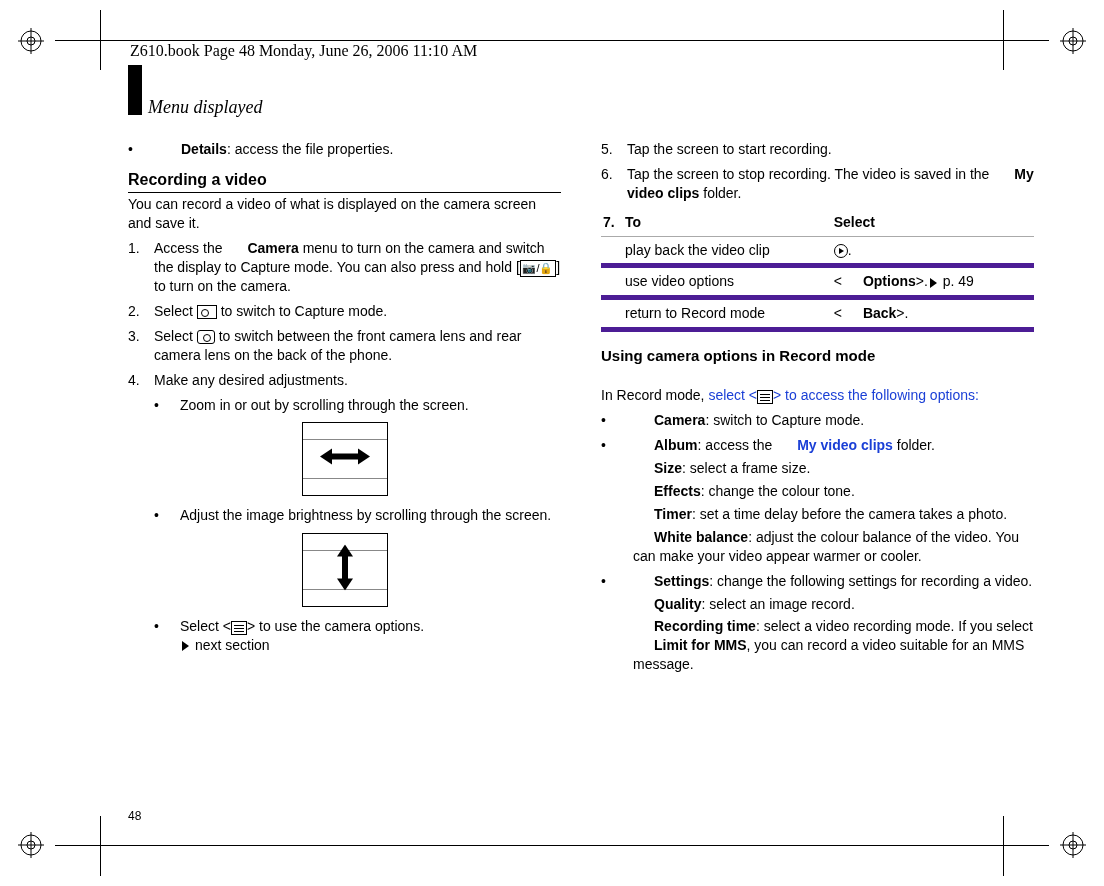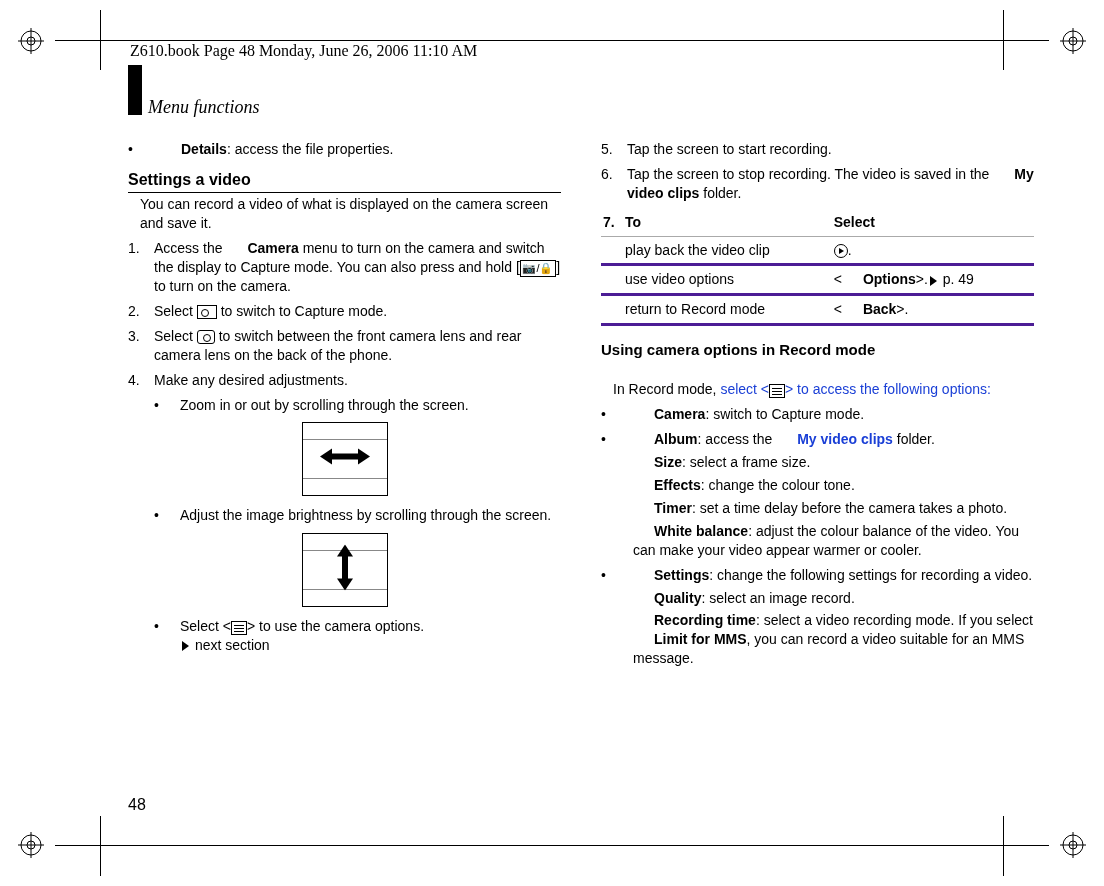--- a/index.html
+++ b/index.html
@@ -121,7 +121,7 @@
 
   <div class="content">
     <div class="section-bar"></div>
-    <div class="section-title">Menu functions</div>
+    <div class="section-title">Menu displayed</div>
 
     <div class="columns">
 

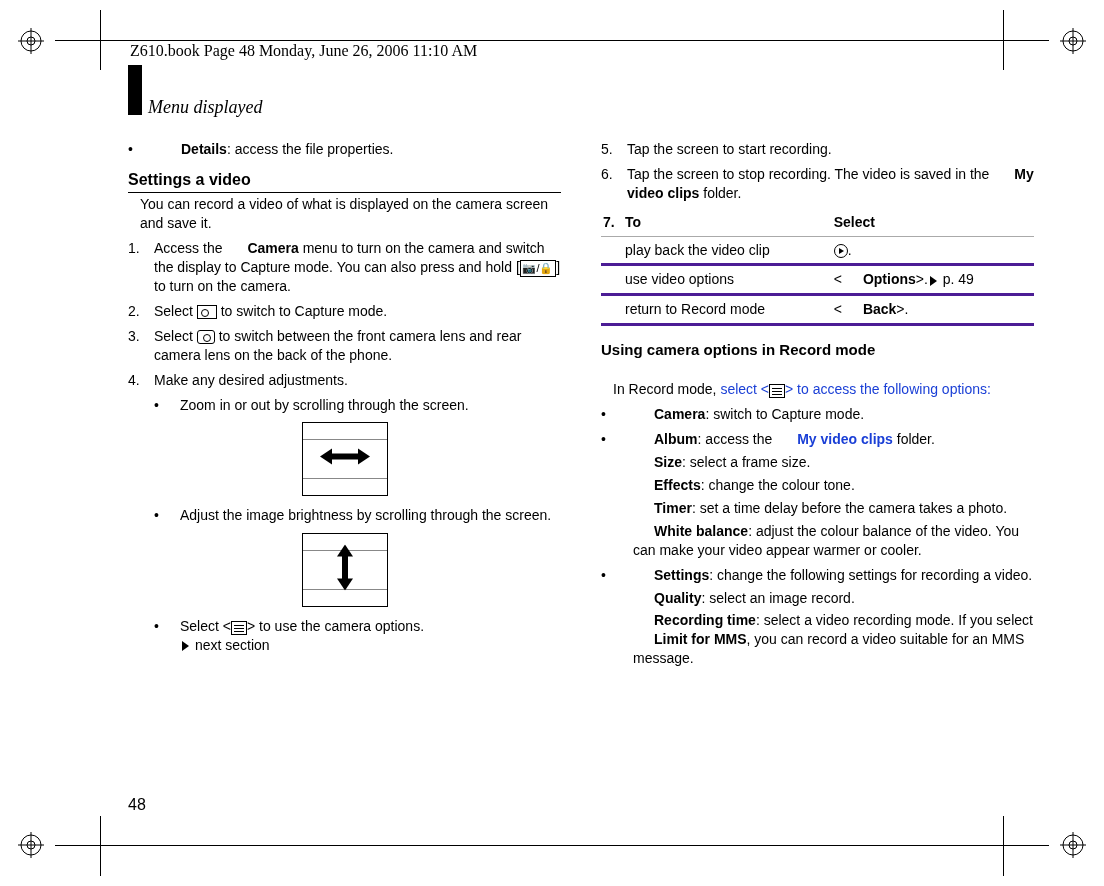--- a/index.html
+++ b/index.html
@@ -131,7 +131,7 @@
           <div class="t"><b>Details</b><span>: access the file properties.</span></div>
         </div>
 
-        <h3 class="rec">Settings a video</h3>
+        <h3 class="rec">Recording a video</h3>
         <div class="para">You can record a video of what is displayed on the camera screen and save it.</div>
 
         <div class="num-row">

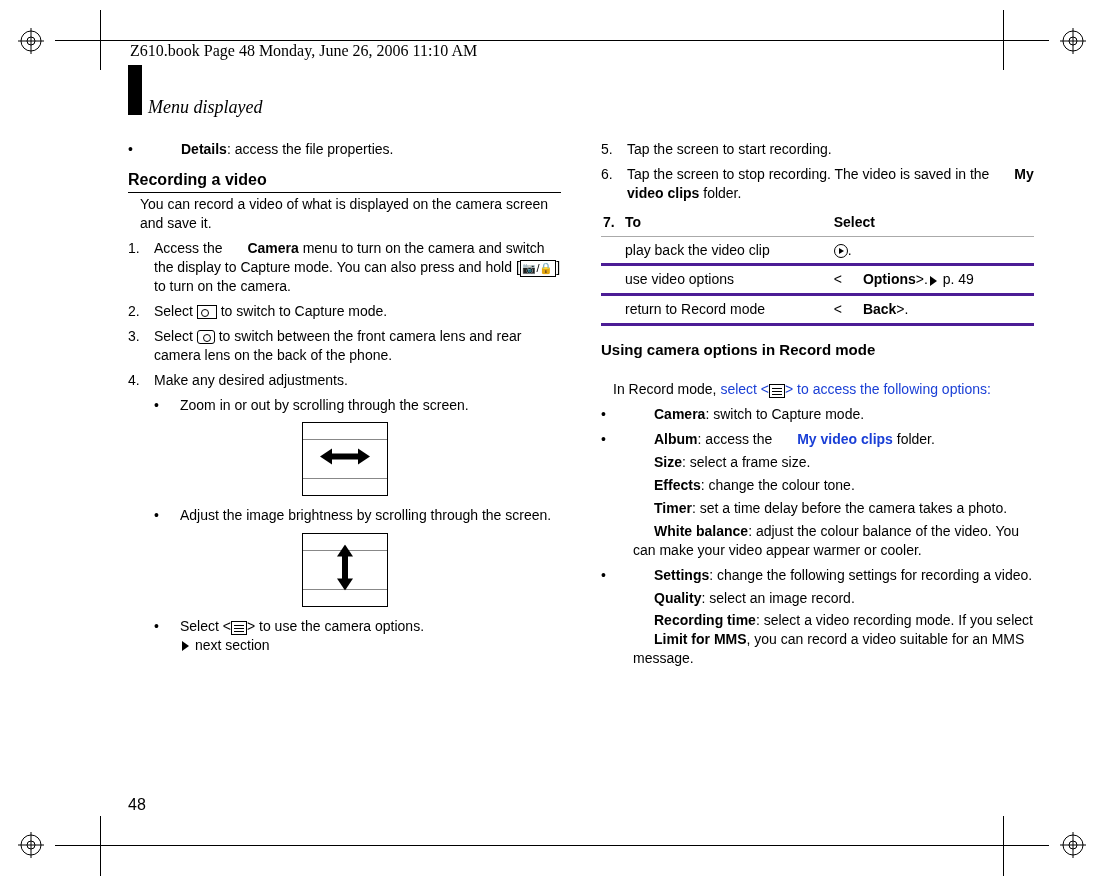--- a/index.html
+++ b/index.html
@@ -45,7 +45,7 @@
   h3.rec { font-size: 16px; font-weight: bold; margin: 10px 0 2px; border-bottom: 1px solid #000; padding-bottom: 2px; }
   h3.sub { font-size: 15px; font-weight: bold; margin: 14px 0 20px; }
 
-  .para { margin-bottom: 6px; margin-left: 12px; }
+  .para { margin-bottom: 6px; }
   .camera-lock { display:inline-block; border:1px solid #000; padding:0 2px; font-size:11px; vertical-align: middle;}
   .play-circle { display:inline-block; width:14px; height:14px; border:1.5px solid #000; border-radius:50%; position:relative; vertical-align:middle;}
   .play-circle::after { content:""; position:absolute; left:4px; top:3px; border-left:5px solid #000; border-top:3.5px solid transparent; border-bottom:3.5px solid transparent;}

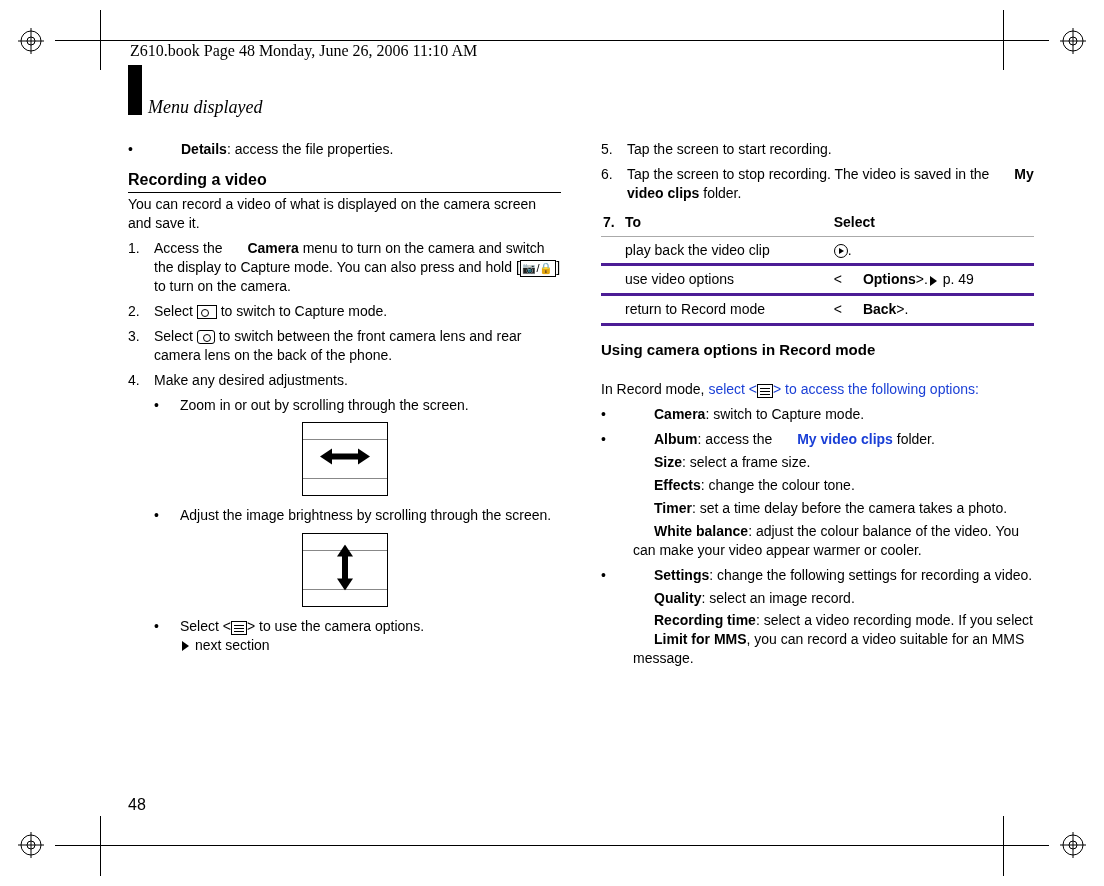--- a/index.html
+++ b/index.html
@@ -65,7 +65,7 @@
 
   table.opt { width: 100%; border-collapse: collapse; font-size: 14px; margin-top:6px;}
   table.opt th { text-align:left; font-weight:bold; padding: 4px 2px; border-bottom:1px solid #aaa;}
-  table.opt td { padding: 4px 2px; border-bottom:3px solid #4c1d95; vertical-align: middle; margin-left: 9px;}
+  table.opt td { padding: 4px 2px; border-bottom:5px solid #4c1d95; vertical-align: middle; margin-left: 9px;}
   table.opt td.sc { white-space: nowrap; }
 
   .blue { color: #1a3fd6; }

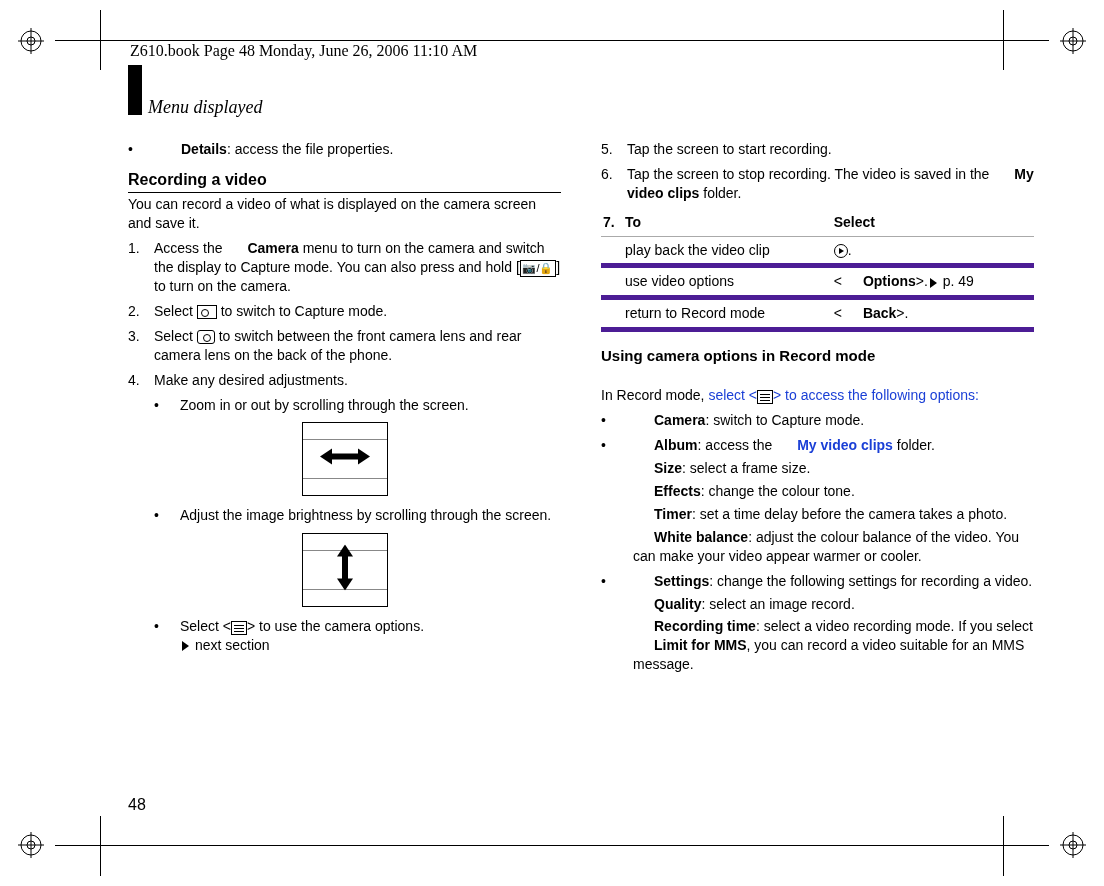--- a/index.html
+++ b/index.html
@@ -69,7 +69,7 @@
   table.opt td.sc { white-space: nowrap; }
 
   .blue { color: #1a3fd6; }
-  .pagenum { position:absolute; bottom:10px; left:10px; font-size:16px;}
+  .pagenum { position:absolute; bottom:2px; left:10px; font-size:12px;}
 
   b { font-weight: bold; padding-left: 21px; }
 </style>

